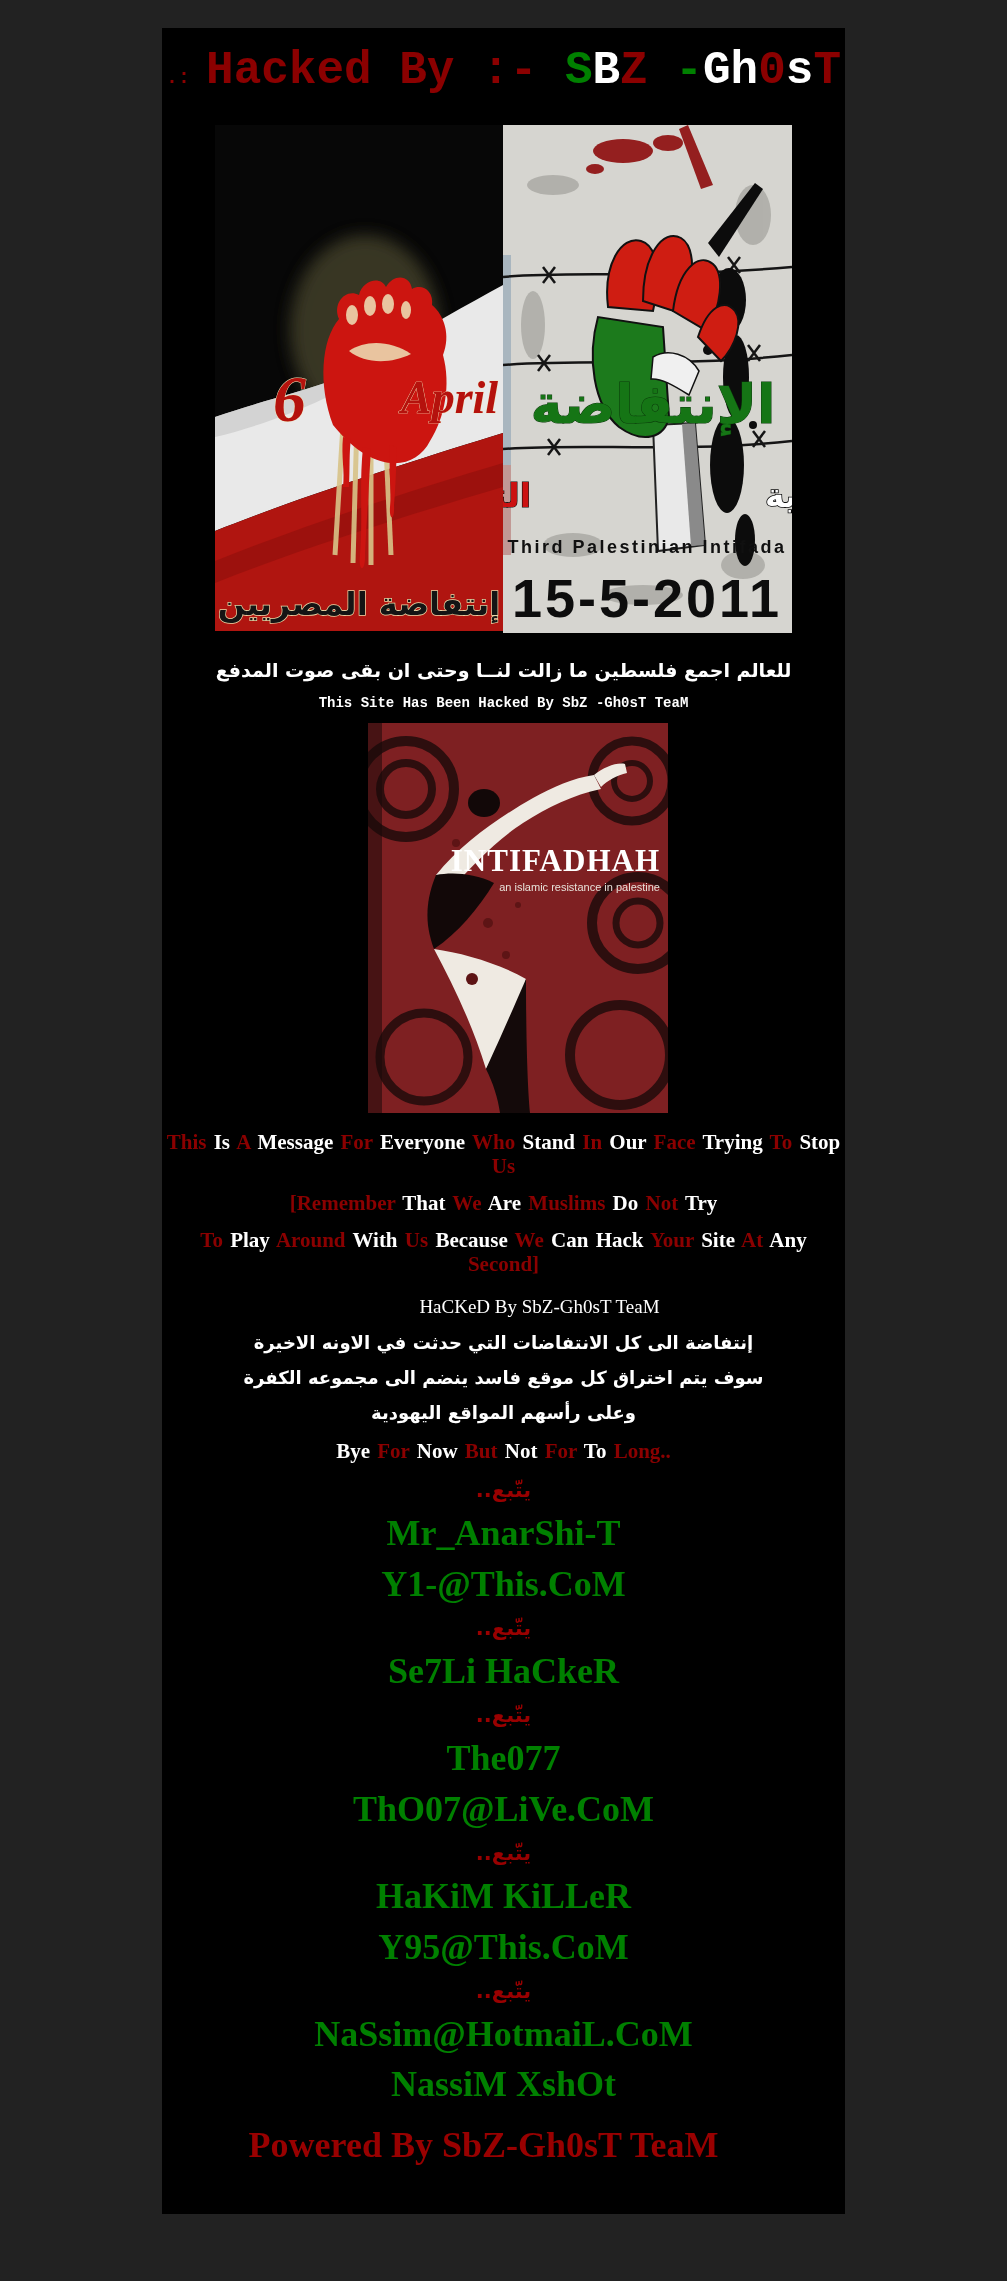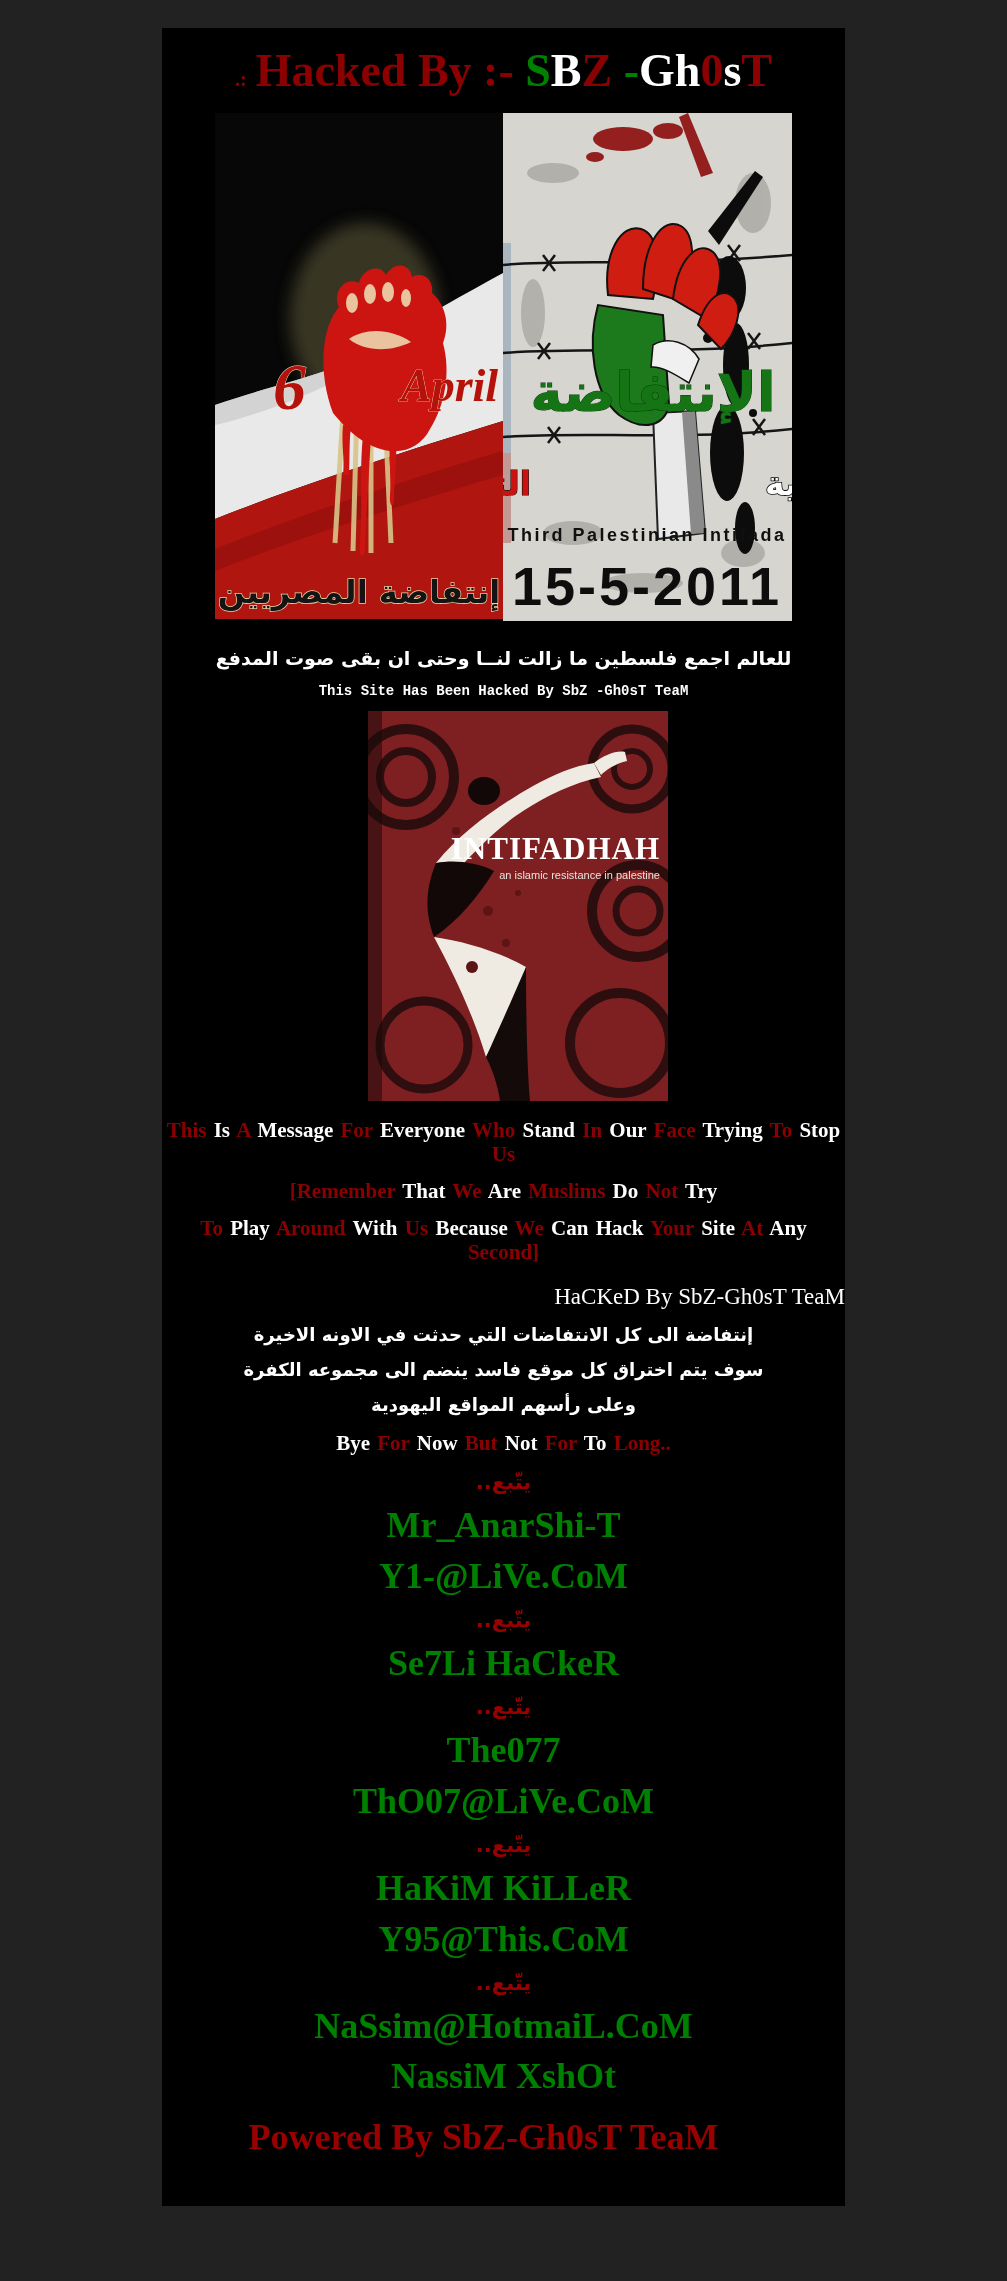--- a/index.html
+++ b/index.html
@@ -21,8 +21,8 @@
   .title{
     text-align:center;
     font-weight:bold; font-size:46px; line-height:1.1;
-    margin:4px 0 16px;
-    font-family:Liberation Serif, serif;
+    margin:4px 0 28px;
+    font-family:Liberation Mono, monospace;
   }
   .title-prefix{
     font-size:20px; color:var(--dark-red); font-weight:bold;

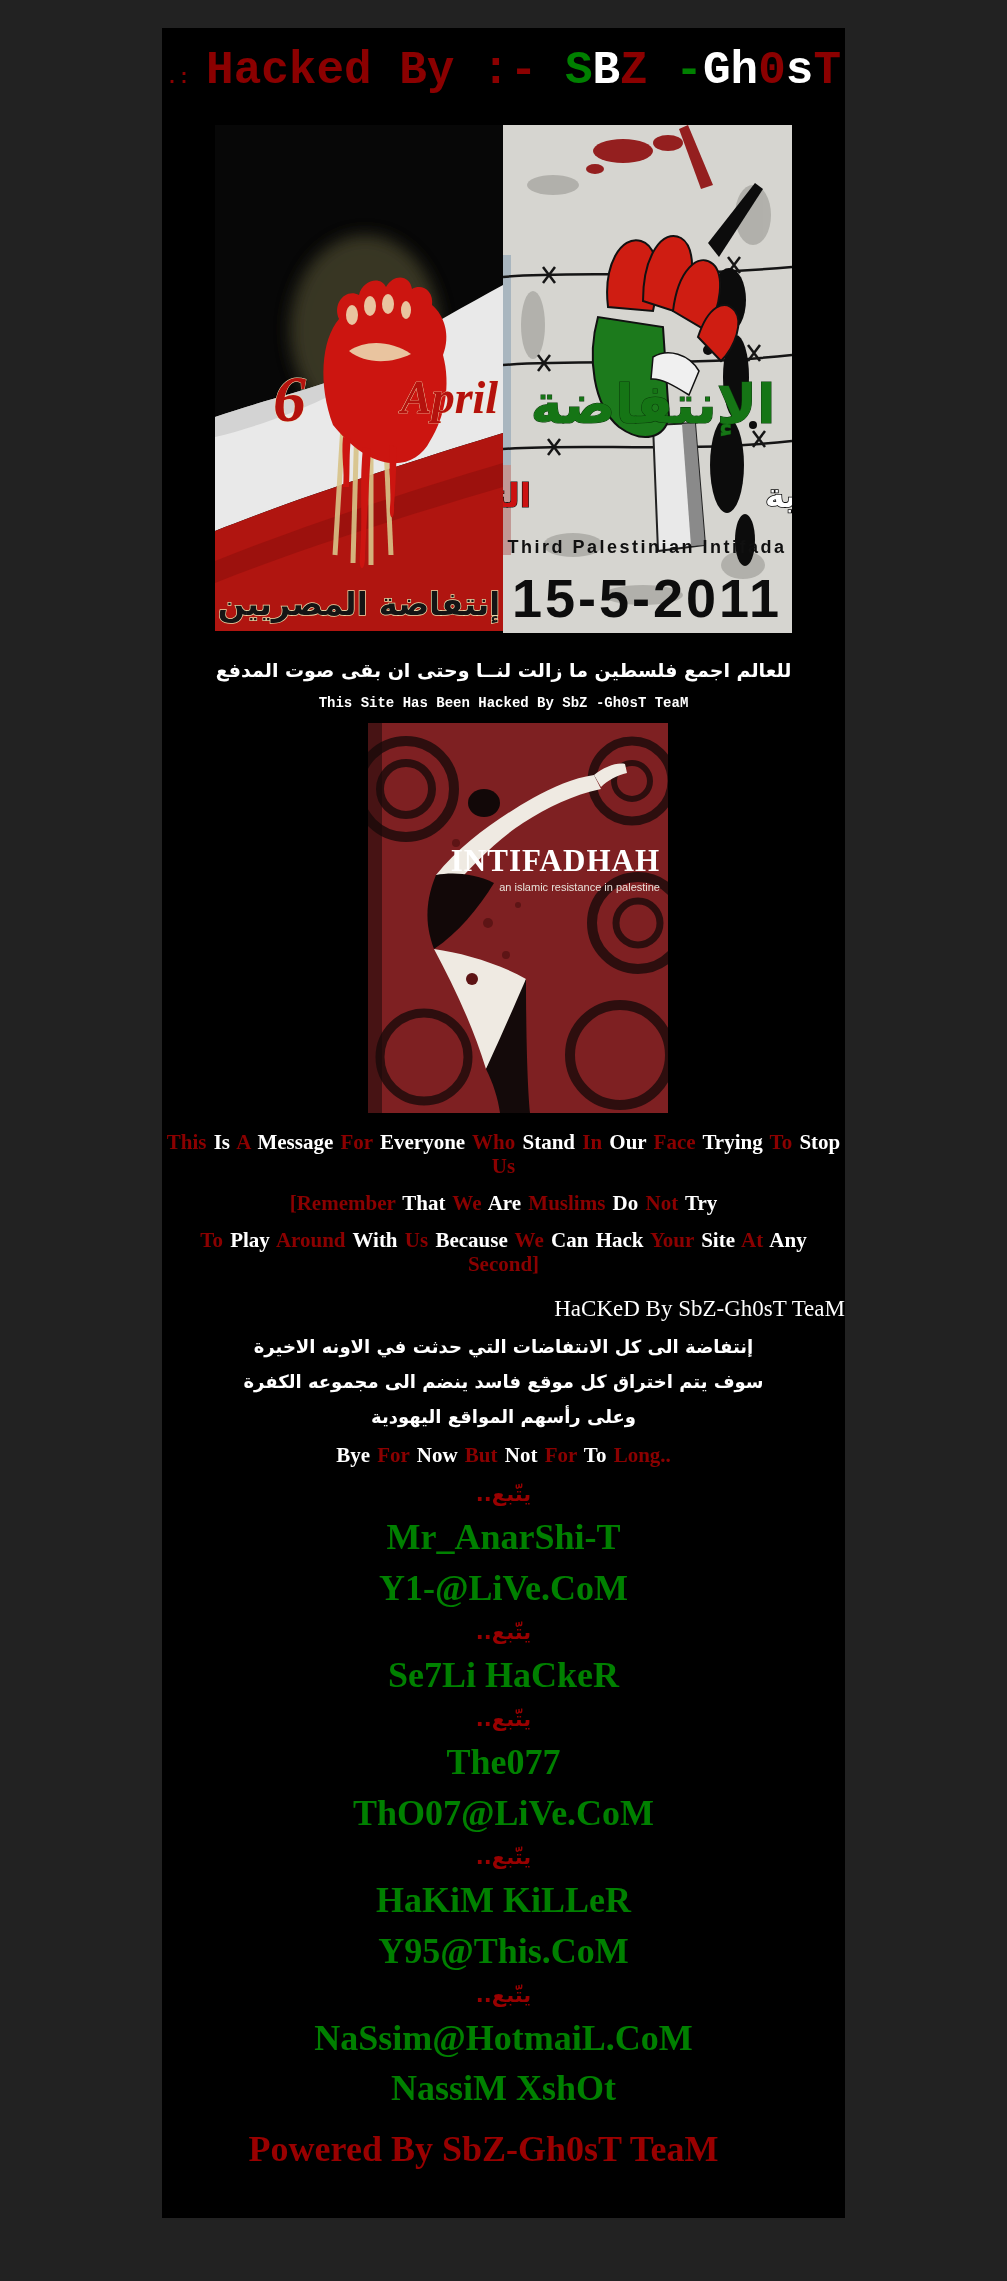--- a/index.html
+++ b/index.html
@@ -46,8 +46,8 @@
     margin:13px 0; font-family:"Liberation Serif", serif; word-spacing:2px;
   }
   .hacked-by{
-    color:var(--white); font-size:23px; font-weight:normal;
-    text-align:right; padding-left:72px; margin:20px 0 14px;
+    color:var(--white); font-size:19px; font-weight:normal;
+    text-align:center; padding-left:72px; margin:20px 0 14px;
     font-family:"Liberation Serif", serif;
   }
   .arabic-line{

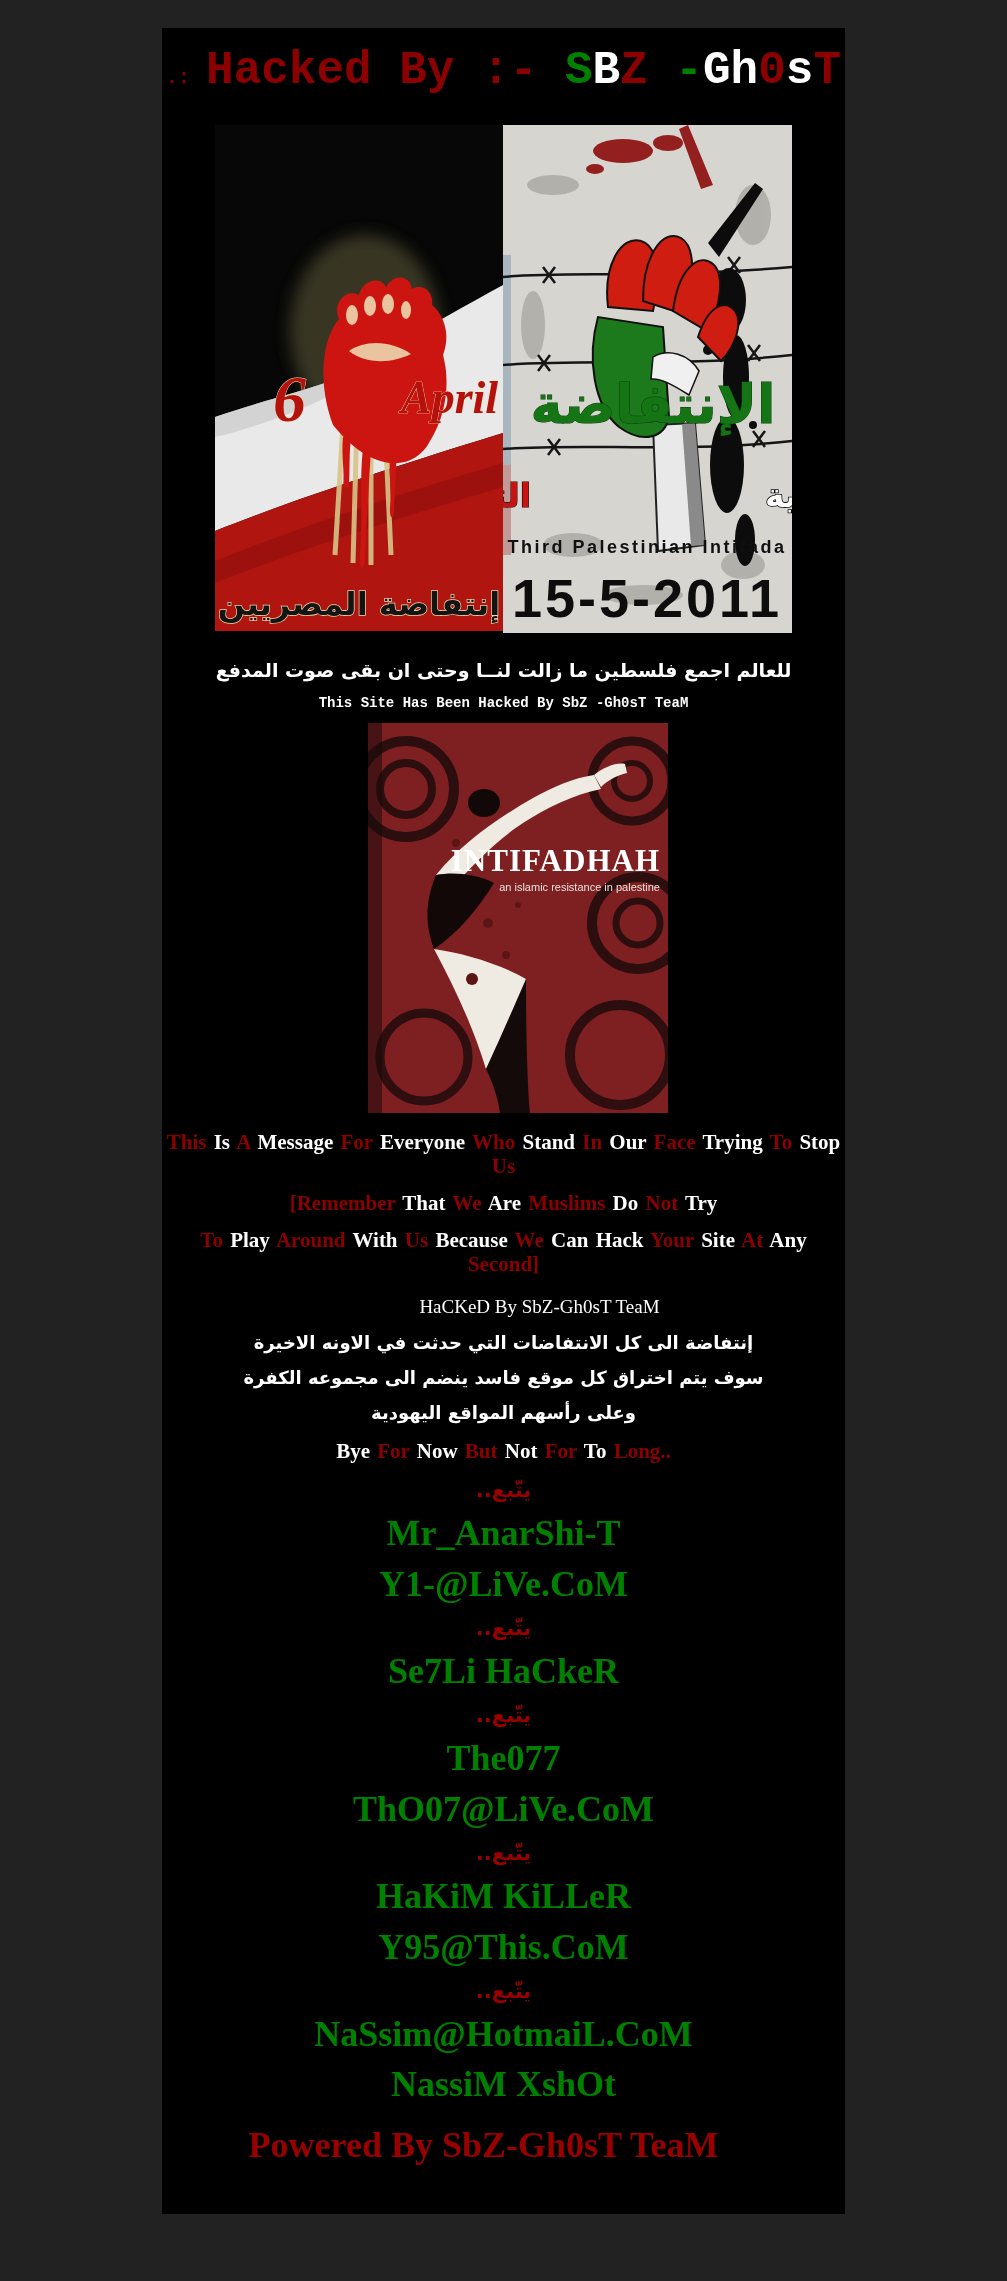--- a/index.html
+++ b/index.html
@@ -232,7 +232,7 @@
   <div>
     <p class="sep-line">يتّبع..</p>
     <p class="credit-name">Mr_AnarShi-T</p>
-    <p class="credit-name">Y1-@LiVe.CoM</p>
+    <p class="credit-name">Y1-@This.CoM</p>
     <p class="sep-line">يتّبع..</p>
     <p class="credit-name">Se7Li HaCkeR</p>
     <p class="sep-line">يتّبع..</p>

